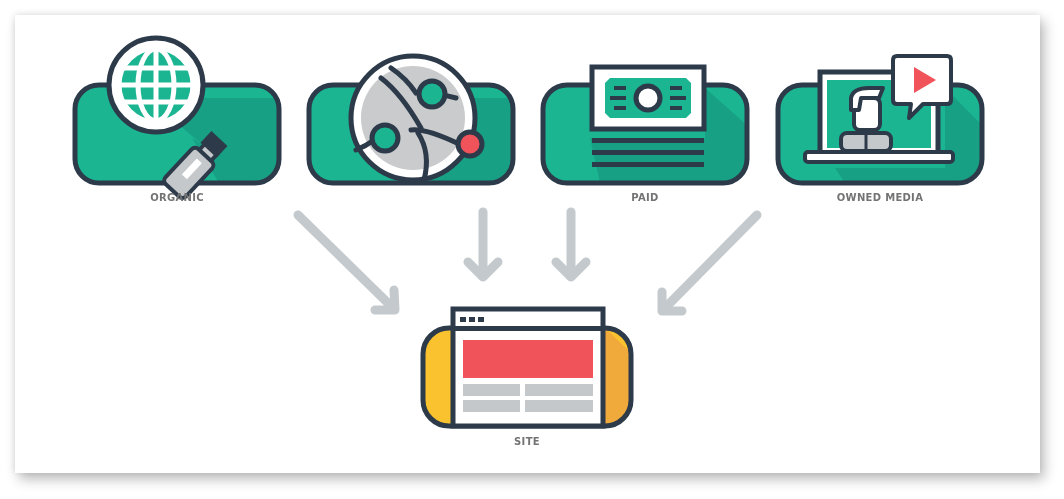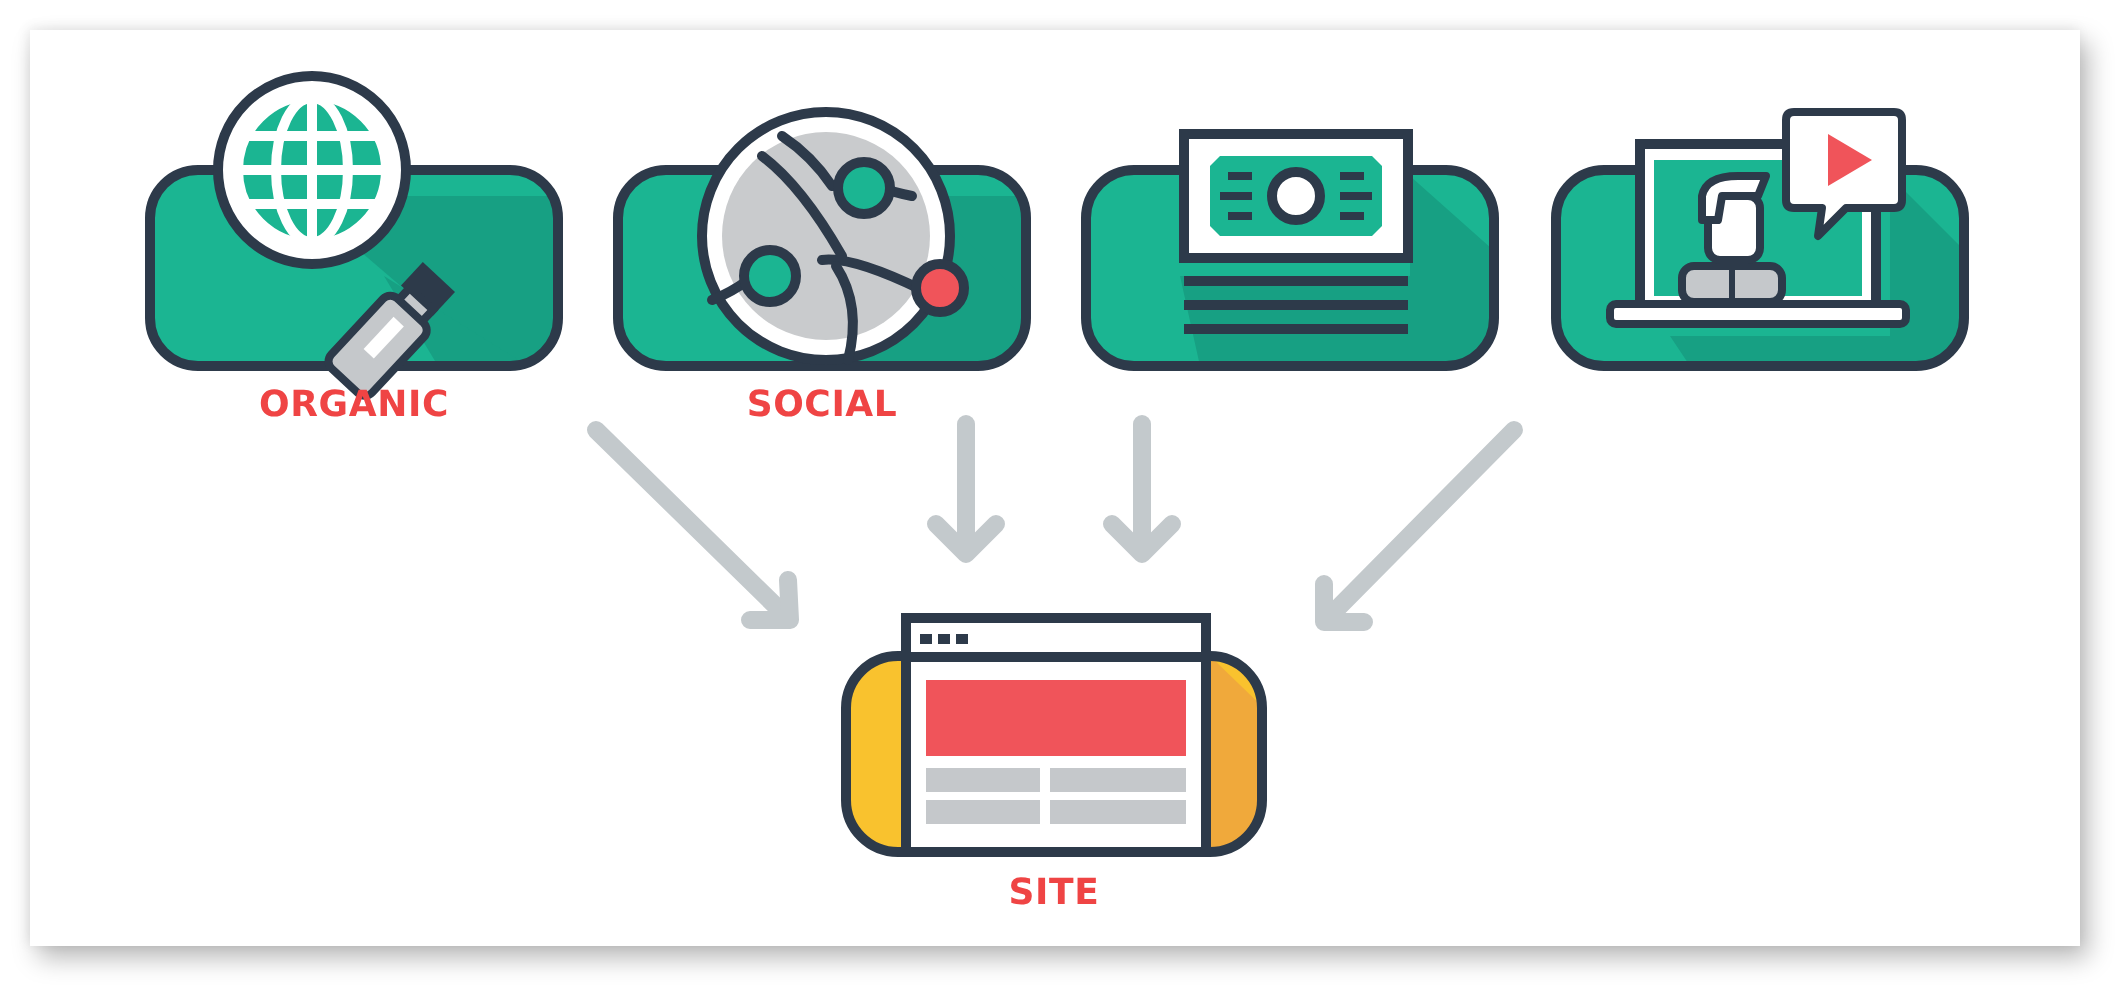--- a/index.html
+++ b/index.html
@@ -7,7 +7,7 @@
   .card{position:absolute;left:15px;top:15px;width:1025px;height:458px;background:#ffffff;box-shadow:4px 6px 12px rgba(0,0,0,0.28), -1px -1px 6px rgba(0,0,0,0.08);}
   .node{position:absolute;}
   .node svg{position:absolute;left:0;top:0;overflow:visible;}
-  .label{position:absolute;font-weight:bold;font-size:18px;color:#ef4444;letter-spacing:0.3px;text-align:center;white-space:nowrap;}
+  .label{position:absolute;font-weight:bold;font-size:10px;color:#737373;letter-spacing:0.3px;text-align:center;white-space:nowrap;}
   .arrows{position:absolute;left:0;top:0;}
 </style>
 </head>

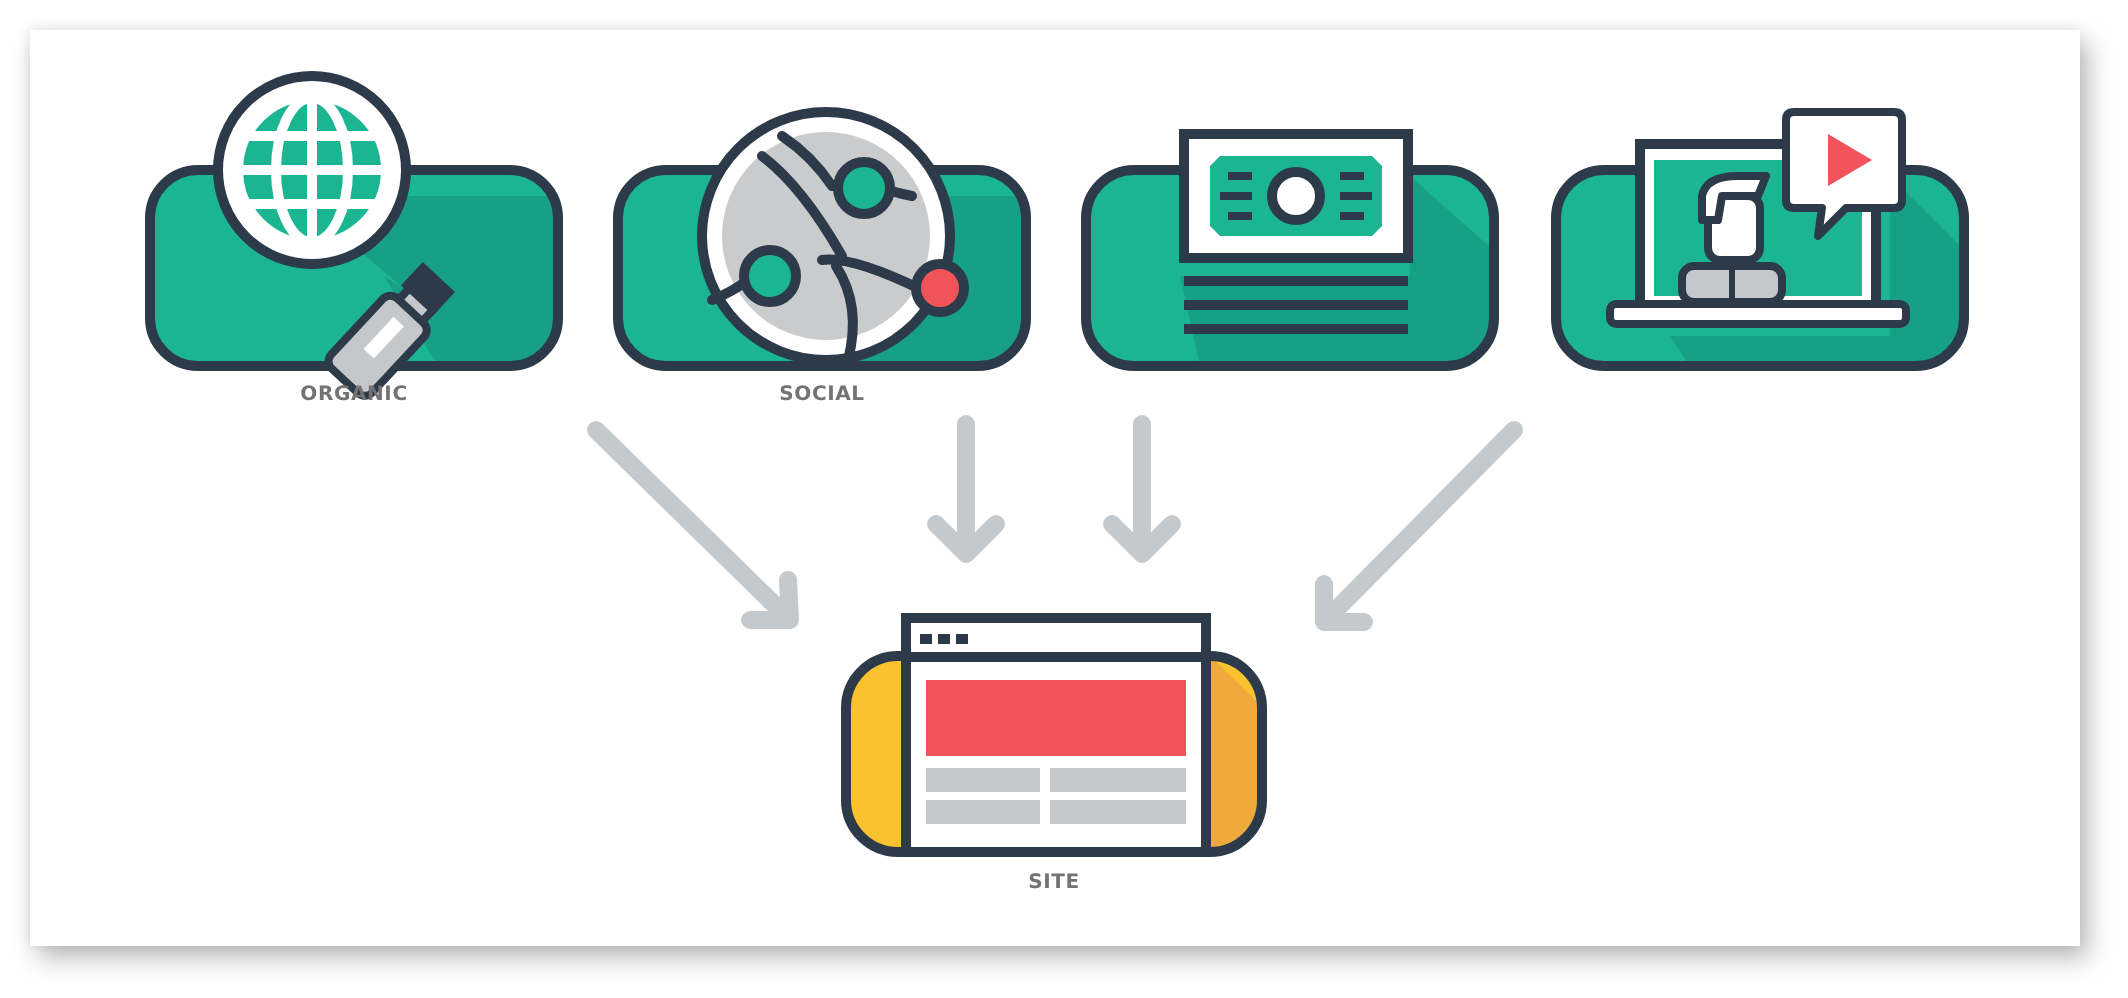--- a/index.html
+++ b/index.html
@@ -94,7 +94,6 @@
     <circle cx="79" cy="100" r="13" fill="#1bb592" stroke="#2d3a4a" stroke-width="5"></circle>
     <circle cx="164" cy="106" r="12" fill="#f0545a" stroke="#2d3a4a" stroke-width="5"></circle>
   </svg>
-  <div class="label" style="left:0;width:210px;top:154px;">SOCIAL</div>
 </div>
 
 <div class="node" style="left:540px;top:38px;width:210px;height:175px;">

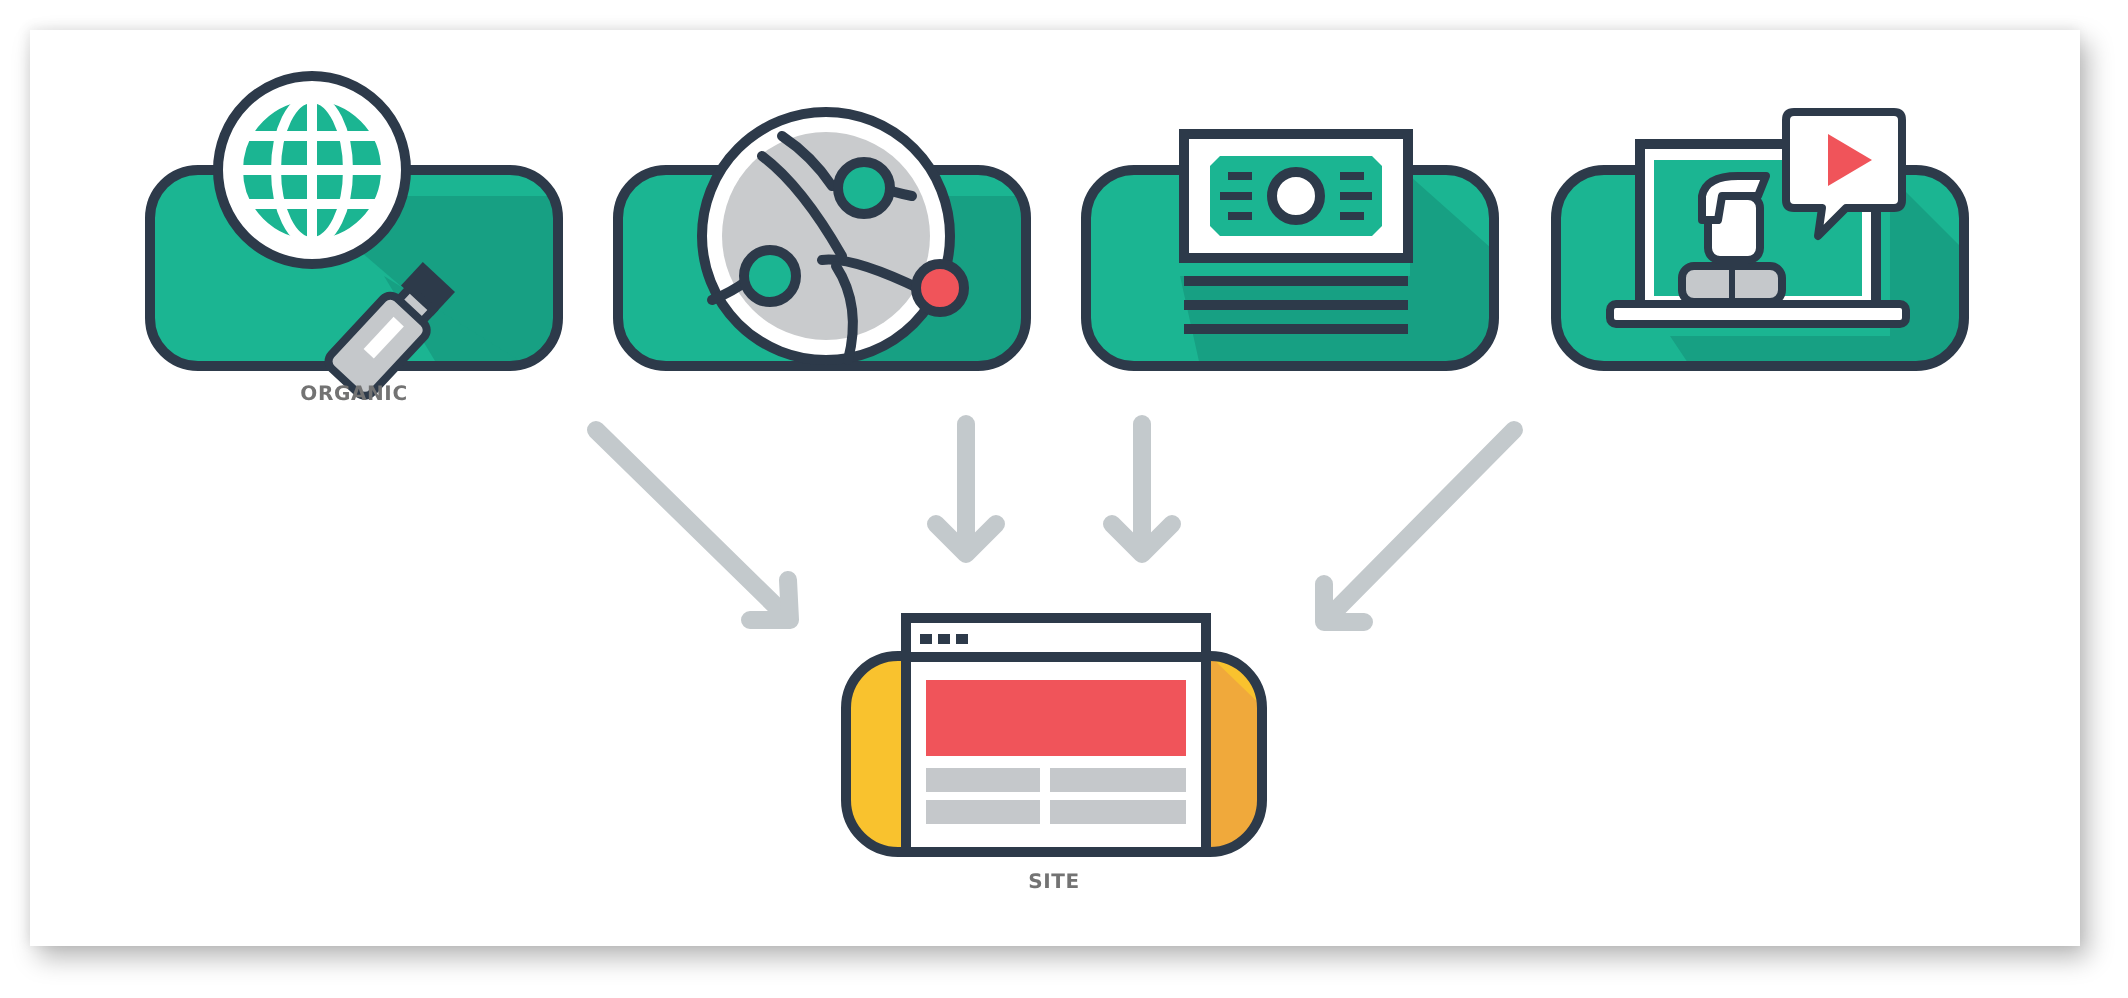--- a/index.html
+++ b/index.html
@@ -121,6 +121,7 @@
       <rect x="52" y="124" width="112" height="5"></rect>
     </g>
   </svg>
+  <div class="label" style="left:0;width:210px;top:154px;">PAID</div>
 </div>
 
 <div class="node" style="left:775px;top:38px;width:210px;height:175px;">

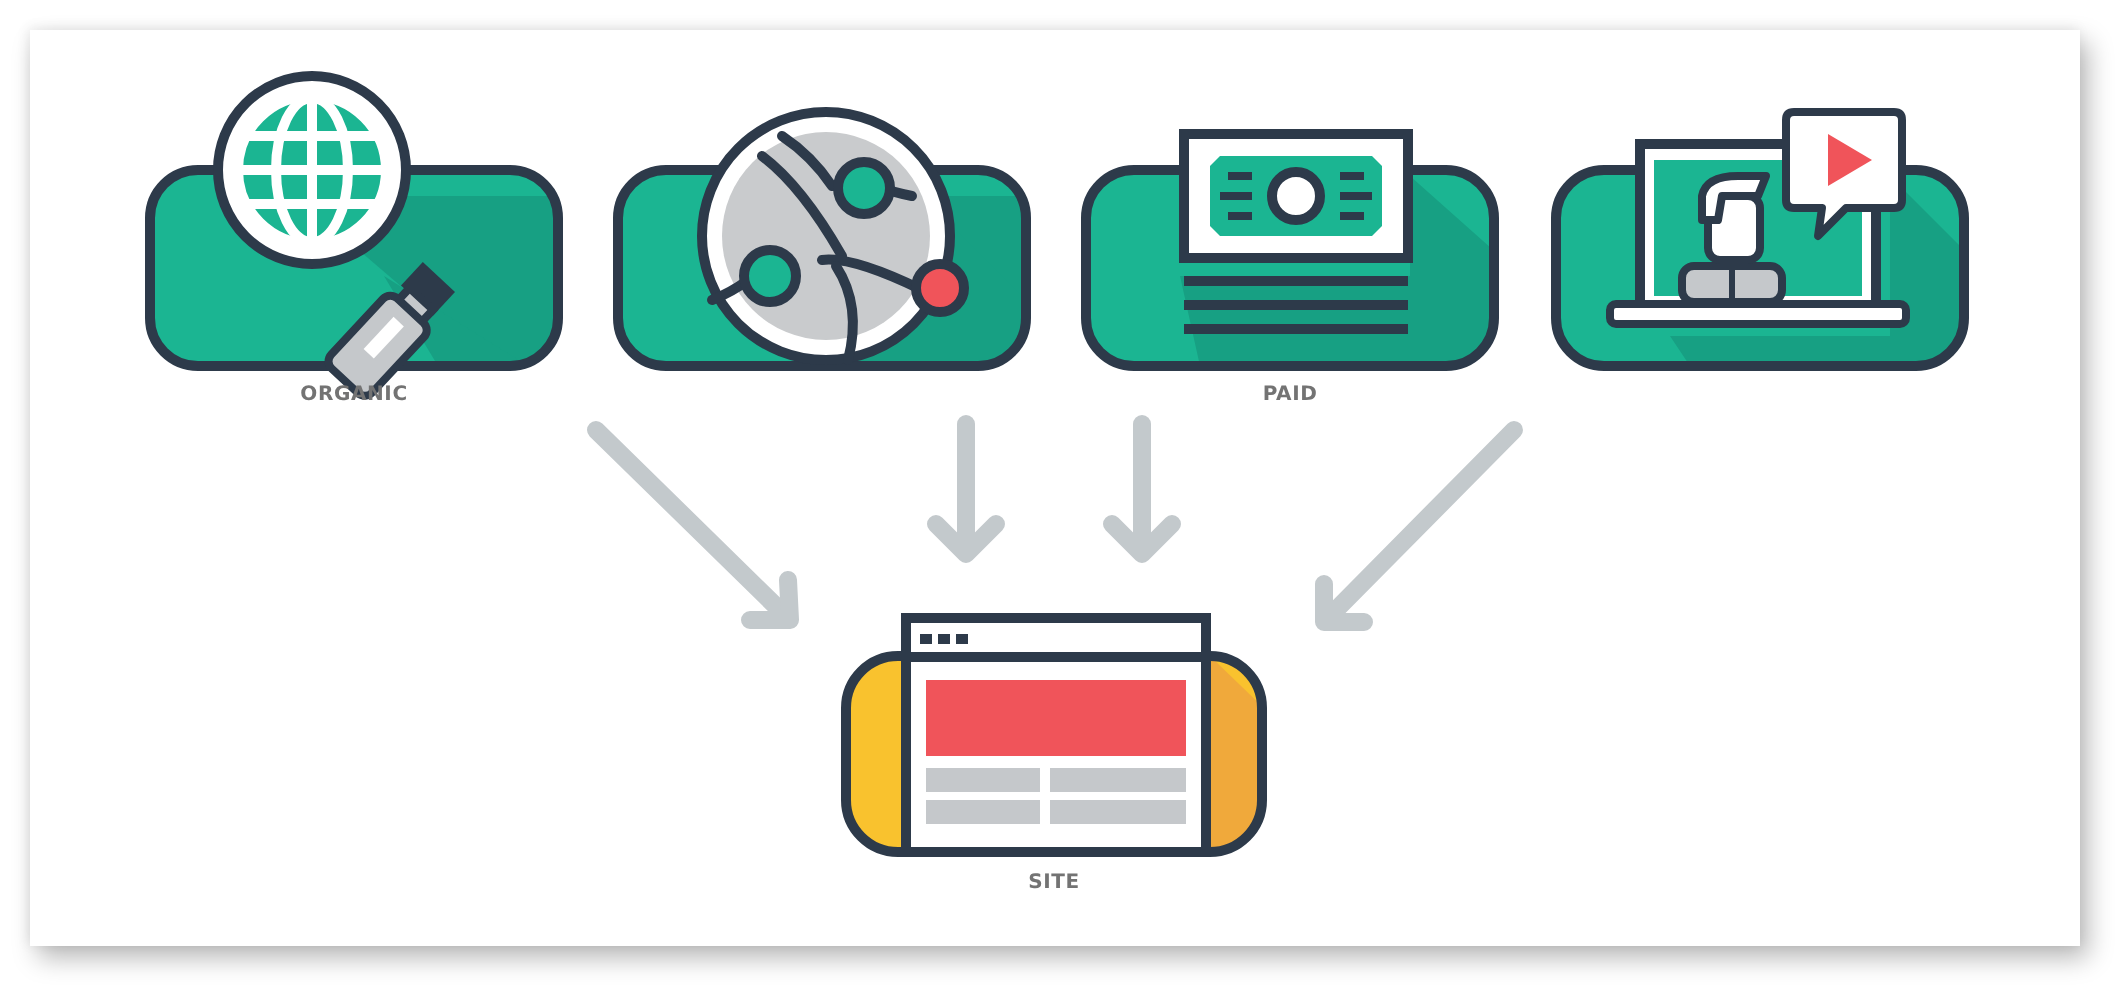--- a/index.html
+++ b/index.html
@@ -148,6 +148,7 @@
     <path d="M122 18 L172 18 Q176 18 176 22 L176 62 Q176 66 172 66 L148 66 L134 80 L136 66 L122 66 Q118 66 118 62 L118 22 Q118 18 122 18 Z" fill="#ffffff" stroke="#2d3a4a" stroke-width="4" stroke-linejoin="round"></path>
     <polygon points="139,29 161,42 139,55" fill="#f0545a"></polygon>
   </svg>
+  <div class="label" style="left:0;width:210px;top:154px;">OWNED MEDIA</div>
 </div>
 
 <div class="node" style="left:420px;top:306px;width:214px;height:150px;">

